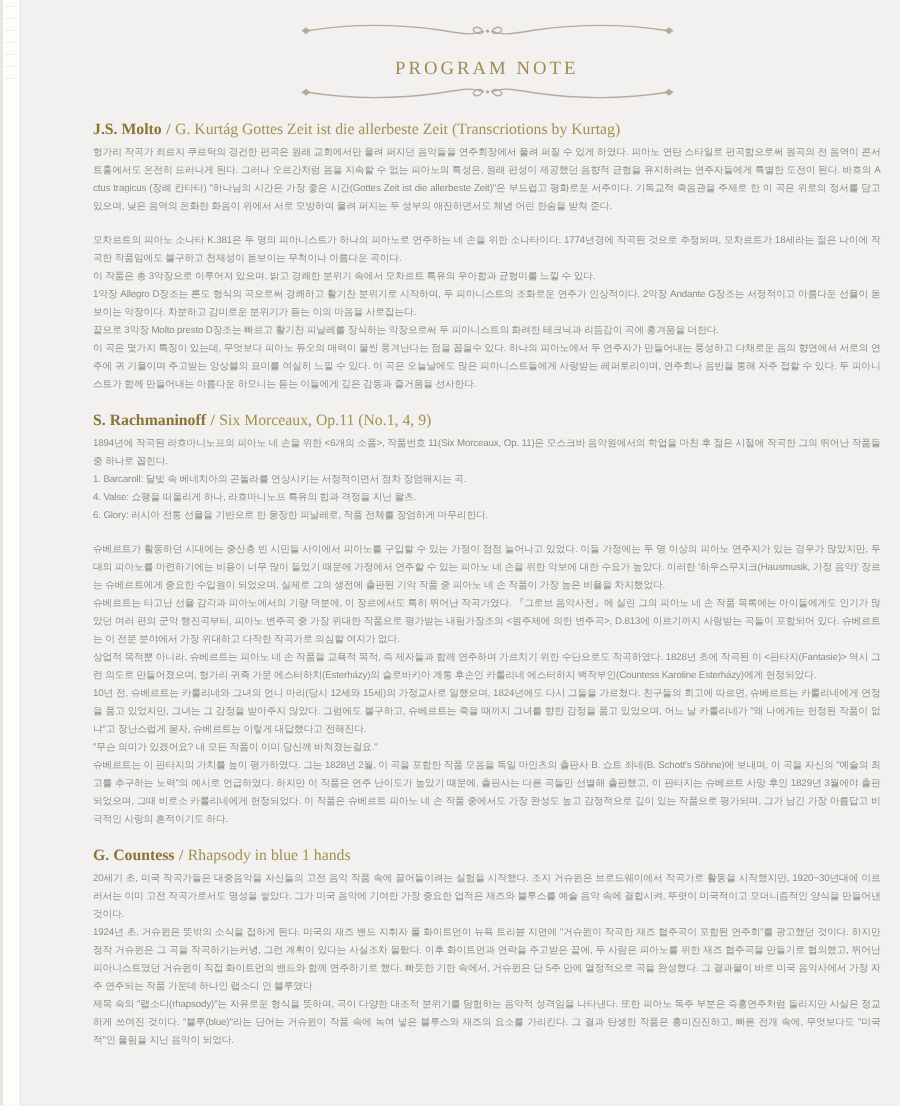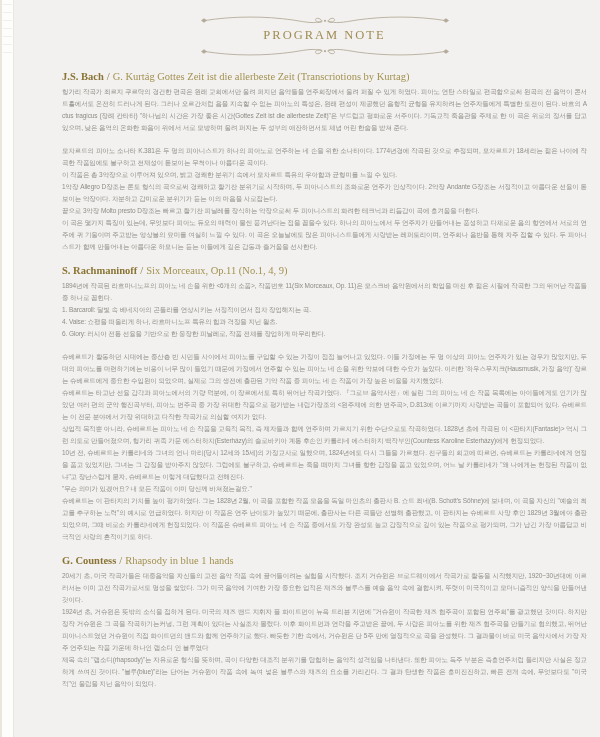--- a/index.html
+++ b/index.html
@@ -32,7 +32,7 @@
   .pn-title {
     font-family: "Liberation Serif", "DejaVu Serif", serif;
     font-size: 12.5px; letter-spacing: 2px;
-    color: #a08b52; margin: 0 0 2px 0; font-weight: normal;
+    color: #a08b52; margin: 10px 0 2px 0; font-weight: normal;
     line-height: 16px;
   }
   

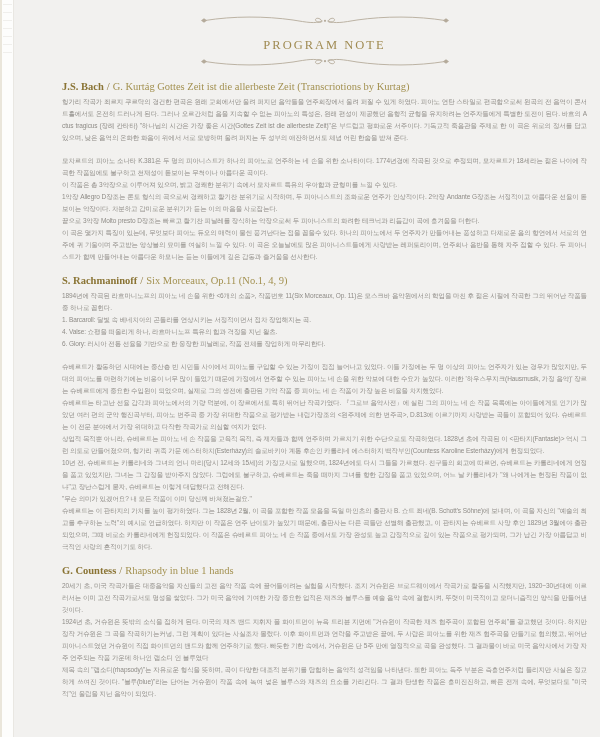--- a/index.html
+++ b/index.html
@@ -91,7 +91,7 @@
 
   <div class="section">
     <h2>
-      <span class="composer">J.S. Bach</span><span class="divider">/</span><span class="work">G. Kurtág Gottes Zeit ist die allerbeste Zeit (Transcriotions by Kurtag)</span>
+      <span class="composer">J.S. Molto</span><span class="divider">/</span><span class="work">G. Kurtág Gottes Zeit ist die allerbeste Zeit (Transcriotions by Kurtag)</span>
     </h2>
     <p>헝가리 작곡가 죄르지 쿠르탁의 경건한 편곡은 원래 교회에서만 울려 퍼지던 음악들을 연주회장에서 울려 퍼질 수 있게 하였다. 피아노 연탄 스타일로 편곡함으로써 원곡의 전 음역이 콘서트홀에서도 온전히 드러나게 된다. 그러나 오르간처럼 음을 지속할 수 없는 피아노의 특성은, 원래 편성이 제공했던 음향적 균형을 유지하려는 연주자들에게 특별한 도전이 된다. 바흐의 Actus tragicus (장례 칸타타) "하나님의 시간은 가장 좋은 시간(Gottes Zeit ist die allerbeste Zeit)"은 부드럽고 평화로운 서주이다. 기독교적 죽음관을 주제로 한 이 곡은 위로의 정서를 담고 있으며, 낮은 음역의 온화한 화음이 위에서 서로 모방하며 울려 퍼지는 두 성부의 애잔하면서도 체념 어린 한숨을 받쳐 준다.</p>
   </div>

